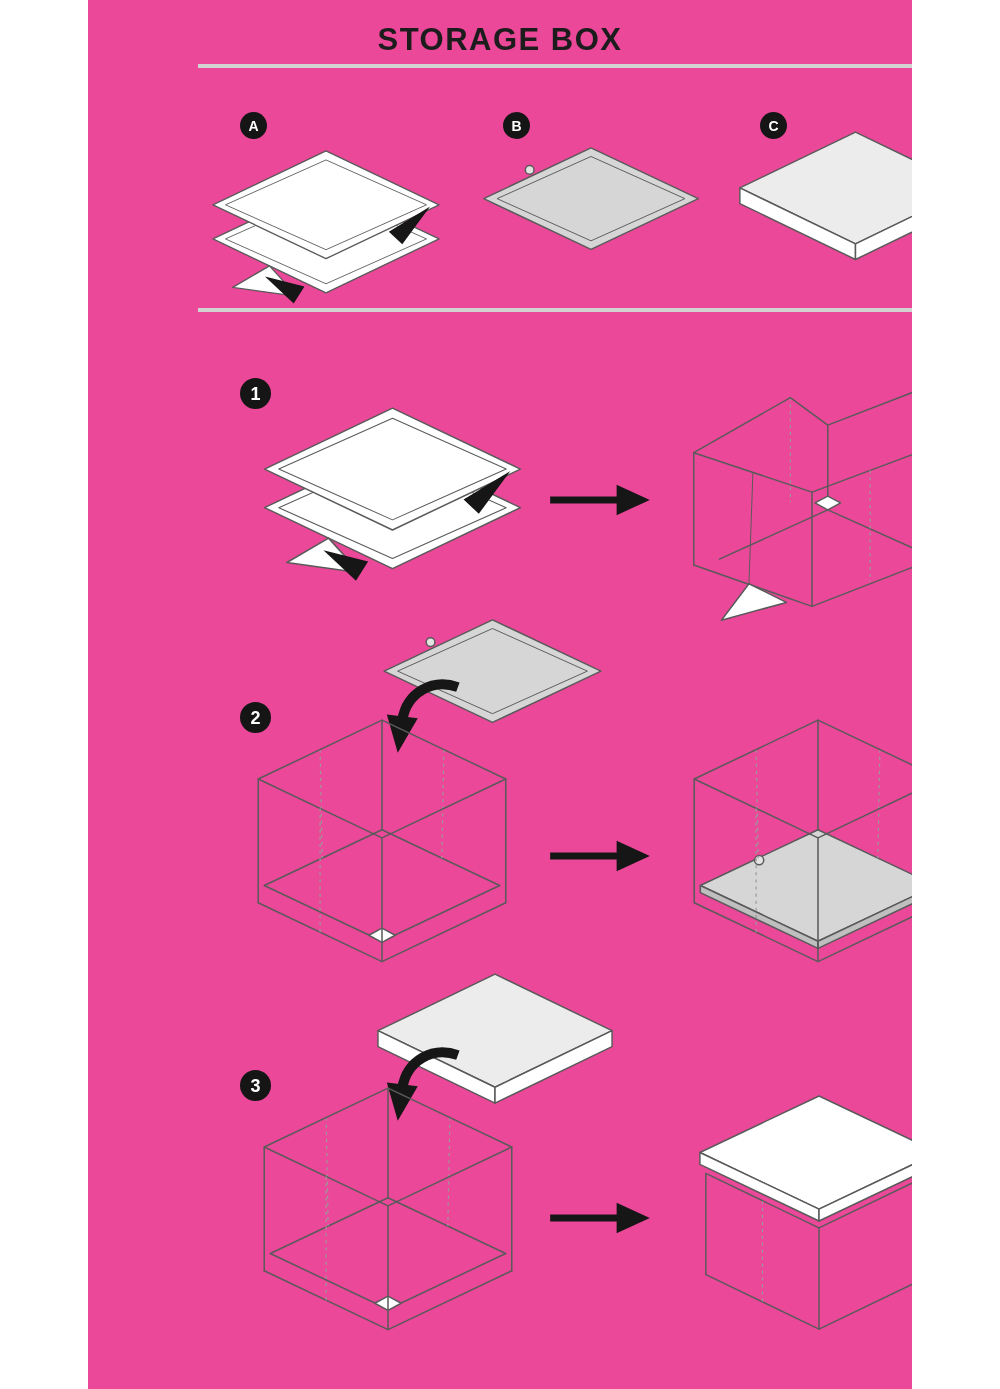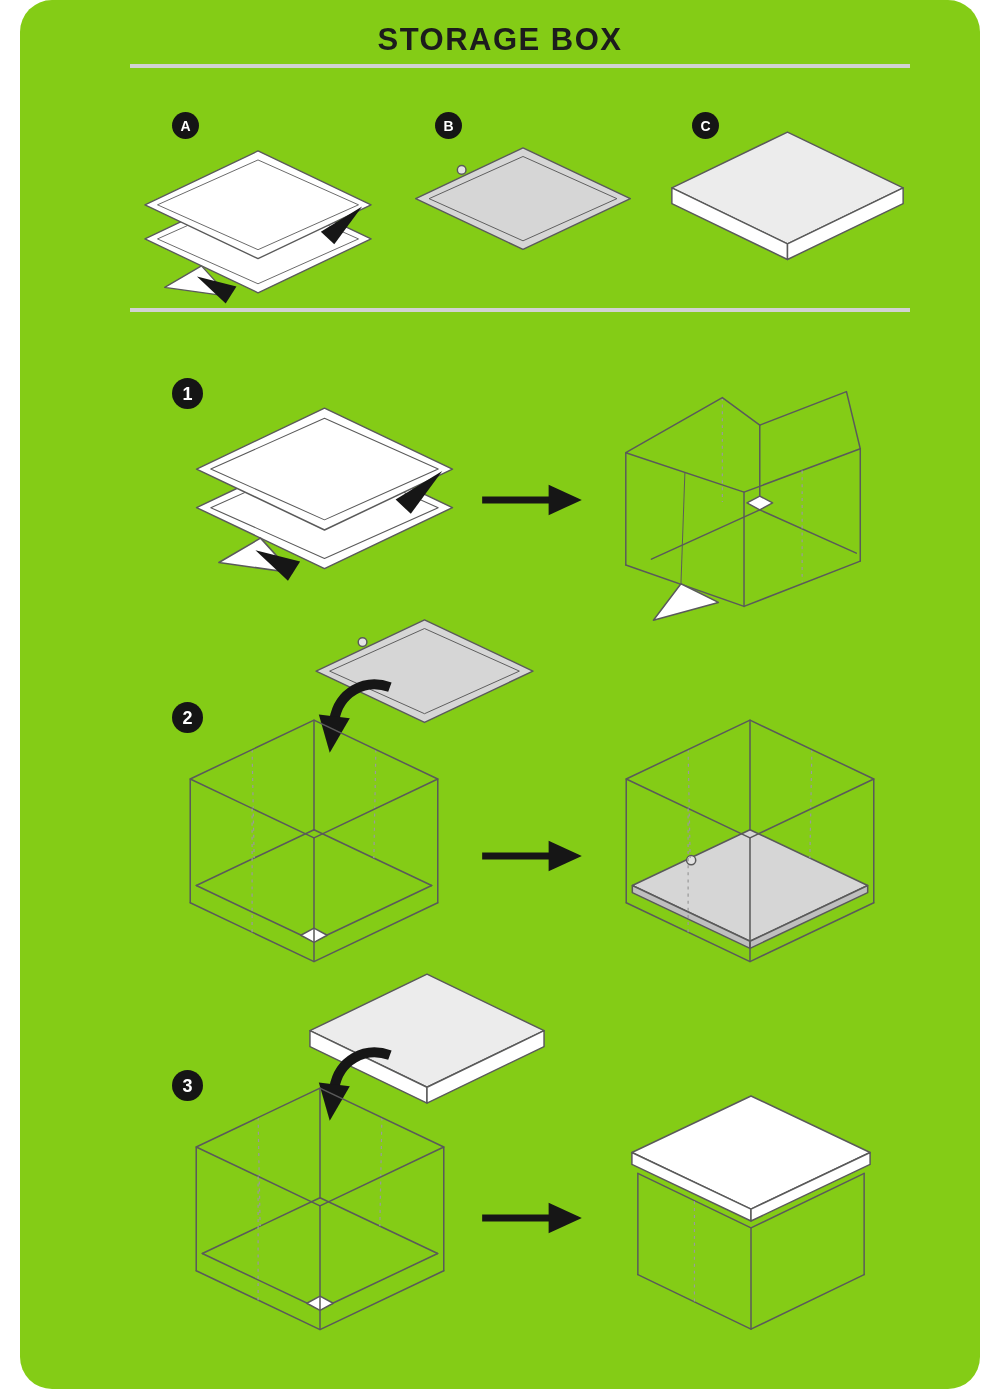--- a/index.html
+++ b/index.html
@@ -4,7 +4,7 @@
 <style>
   * { margin:0; padding:0; box-sizing:border-box; }
   html,body { background:#ffffff; font-family:"Liberation Sans", sans-serif; }
-  .page { position:relative; width:960px; height:1389px; margin:0 auto; background:#84cc16; overflow:hidden;border-radius:32px; }
+  .page { position:relative; width:824px; height:1389px; margin:0 auto; background:#ec4899; overflow:hidden; }
   .abs { position:absolute; }
   .title { left:0; top:22px; width:100%; text-align:center; font-size:31px; font-weight:bold;
            letter-spacing:1.5px; color:#1c1c1c; }

